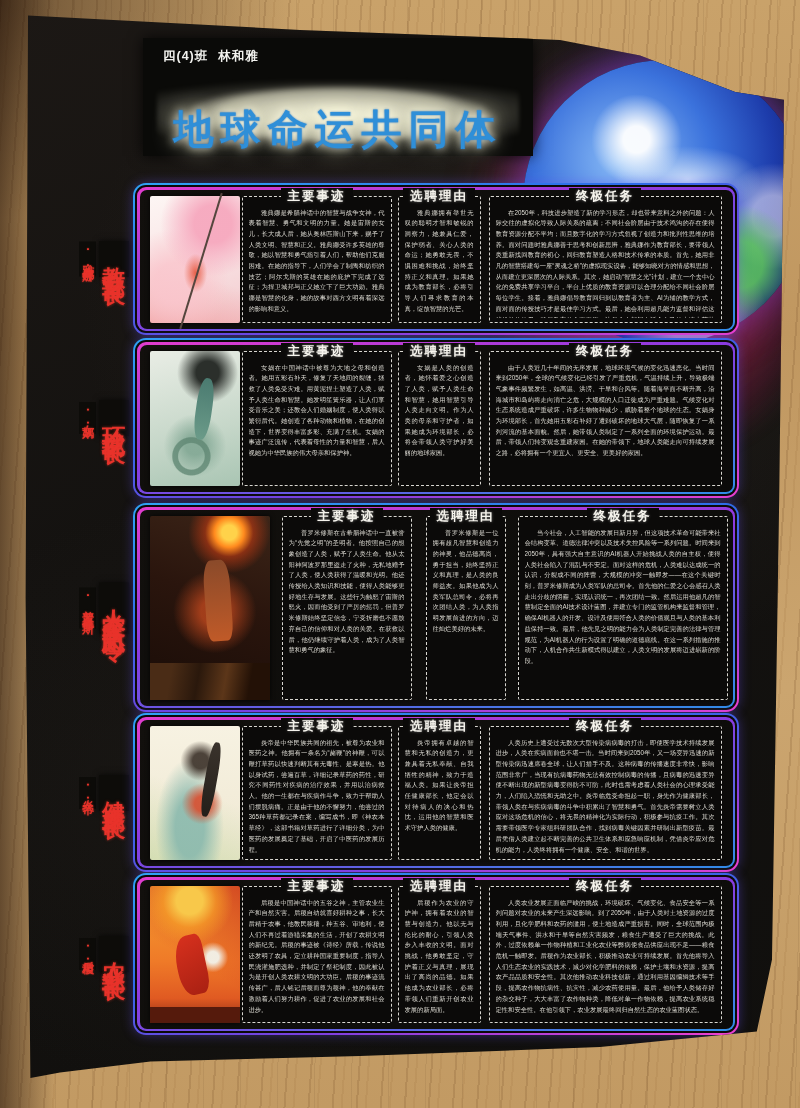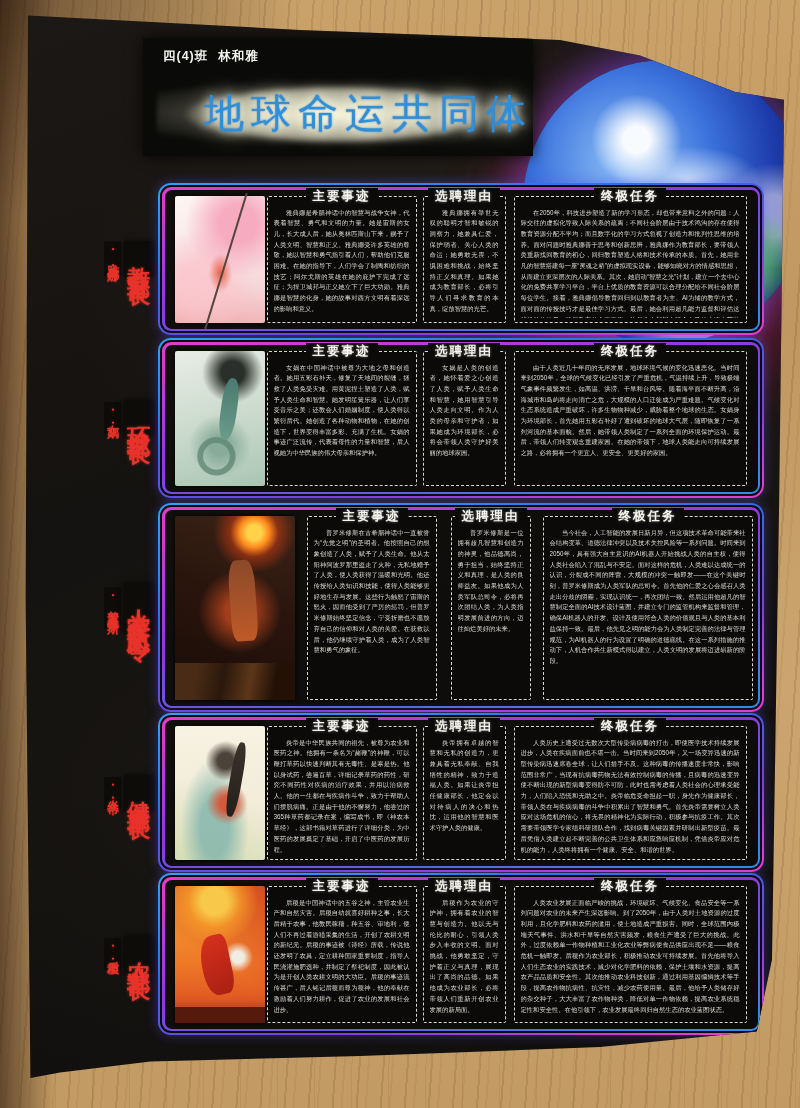--- a/index.html
+++ b/index.html
@@ -47,8 +47,8 @@
     background:radial-gradient(ellipse 55% 58% at 50% 52%,rgba(252,250,224,.95),rgba(250,248,220,.55) 62%,transparent 78%),
       radial-gradient(ellipse 90% 70% at 50% 50%,rgba(248,246,218,.5),transparent 75%);
     filter:blur(2px);}
-  .main-title{position:absolute;left:0;top:48px;width:100%;text-align:right;
-    font-size:40px;font-weight:400;letter-spacing:7px;color:#2f8fd8;
+  .main-title{position:absolute;left:0;top:64px;width:100%;text-align:center;
+    font-size:40px;font-weight:700;letter-spacing:7px;color:#2f8fd8;
     text-shadow:0 0 2px rgba(30,110,190,.9),0 0 10px rgba(255,253,230,.95),0 0 22px #fffbd8;}
   
   .sec{position:absolute;left:0;width:696px;margin-left:25px;}

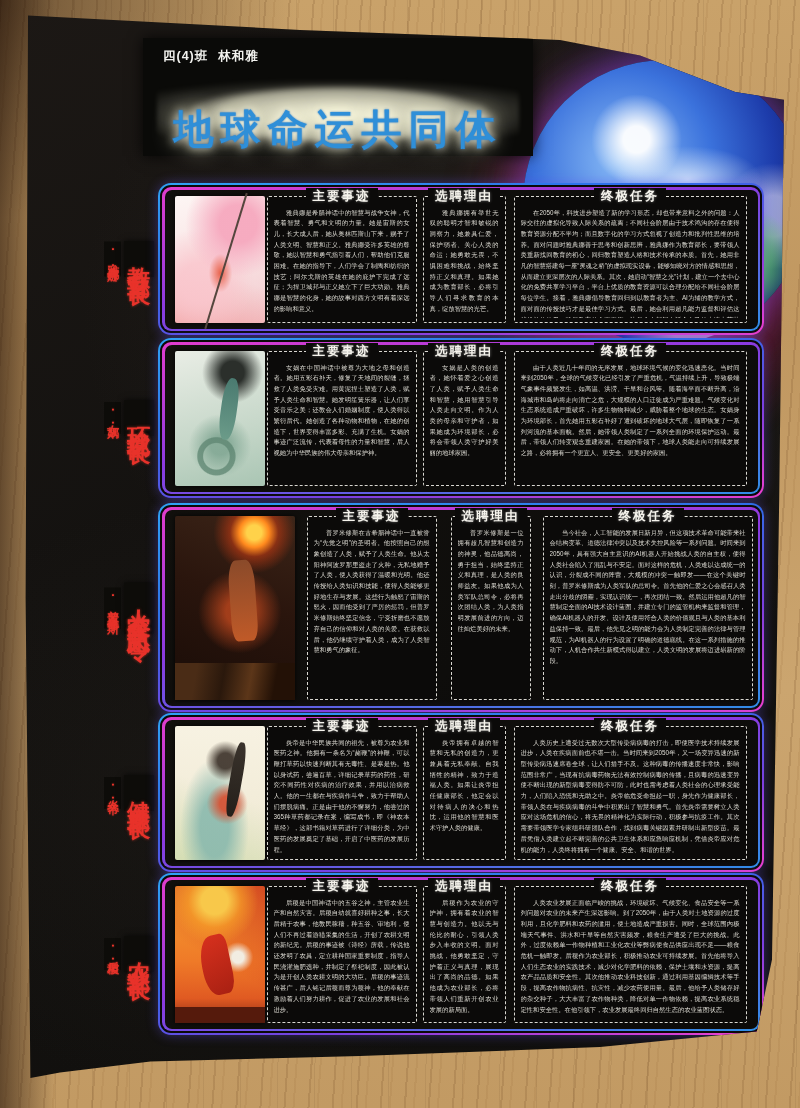--- a/index.html
+++ b/index.html
@@ -51,7 +51,7 @@
     font-size:40px;font-weight:700;letter-spacing:7px;color:#2f8fd8;
     text-shadow:0 0 2px rgba(30,110,190,.9),0 0 10px rgba(255,253,230,.95),0 0 22px #fffbd8;}
   
-  .sec{position:absolute;left:0;width:696px;margin-left:25px;}
+  .sec{position:absolute;left:0;width:696px;}
   .sec1{top:183px;height:152px;}
   .sec2{top:338px;height:160px;}
   .sec3{top:503px;height:209px;}

